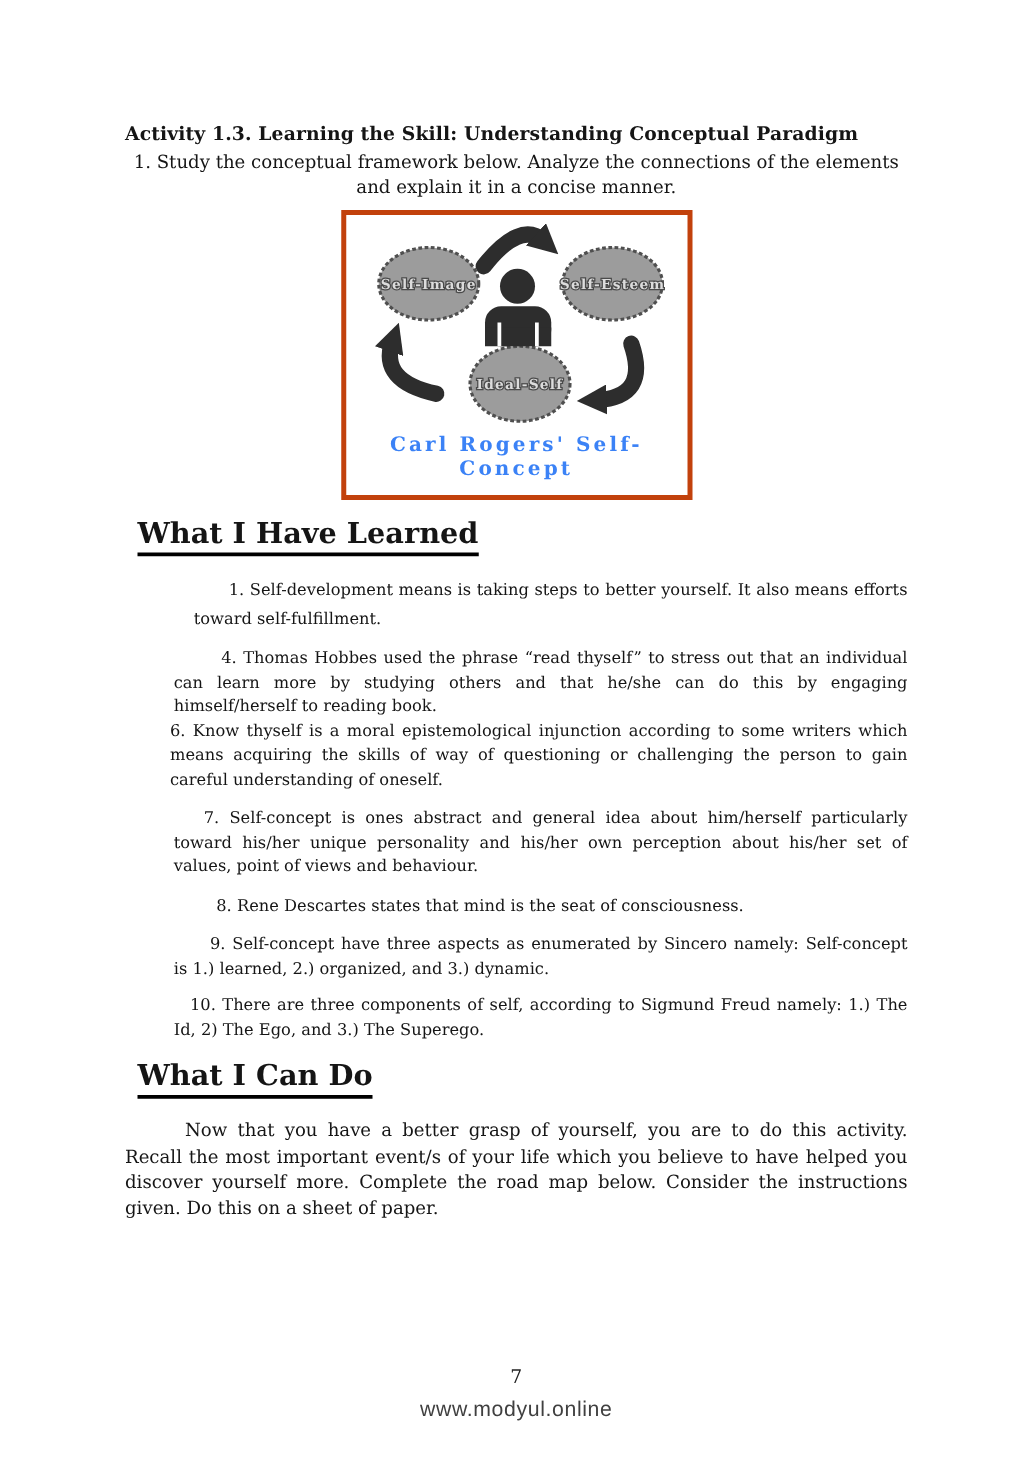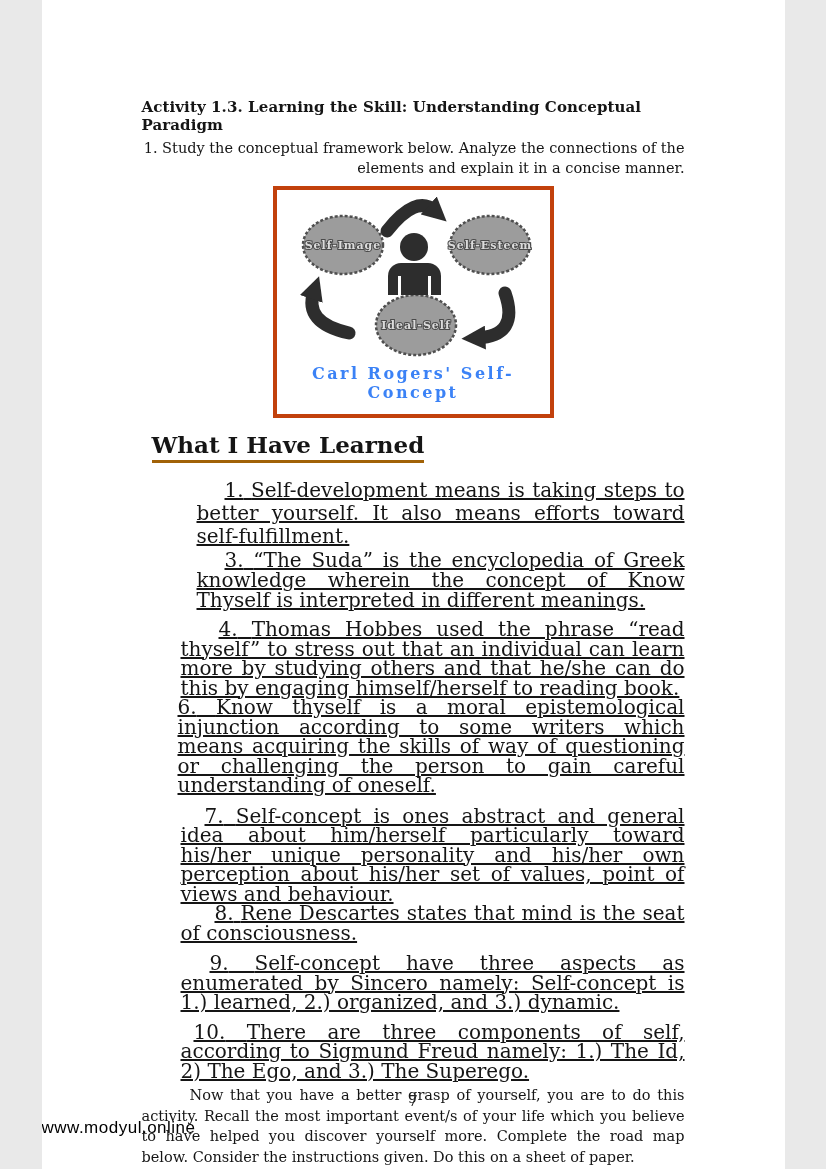--- a/index.html
+++ b/index.html
@@ -5,13 +5,12 @@
   html,body{margin:0;padding:0;background:#e9e9e9;}
   .page{
     position:relative;
-    width:724px;height:1169px;
+    width:826px;height:1169px;
     margin:0 auto;
     background:#ffffff;
     font-family:"DejaVu Serif", serif;
     color:#151515;
     overflow:hidden;
-    padding-left:19px;
   }
   .content{
     position:absolute;

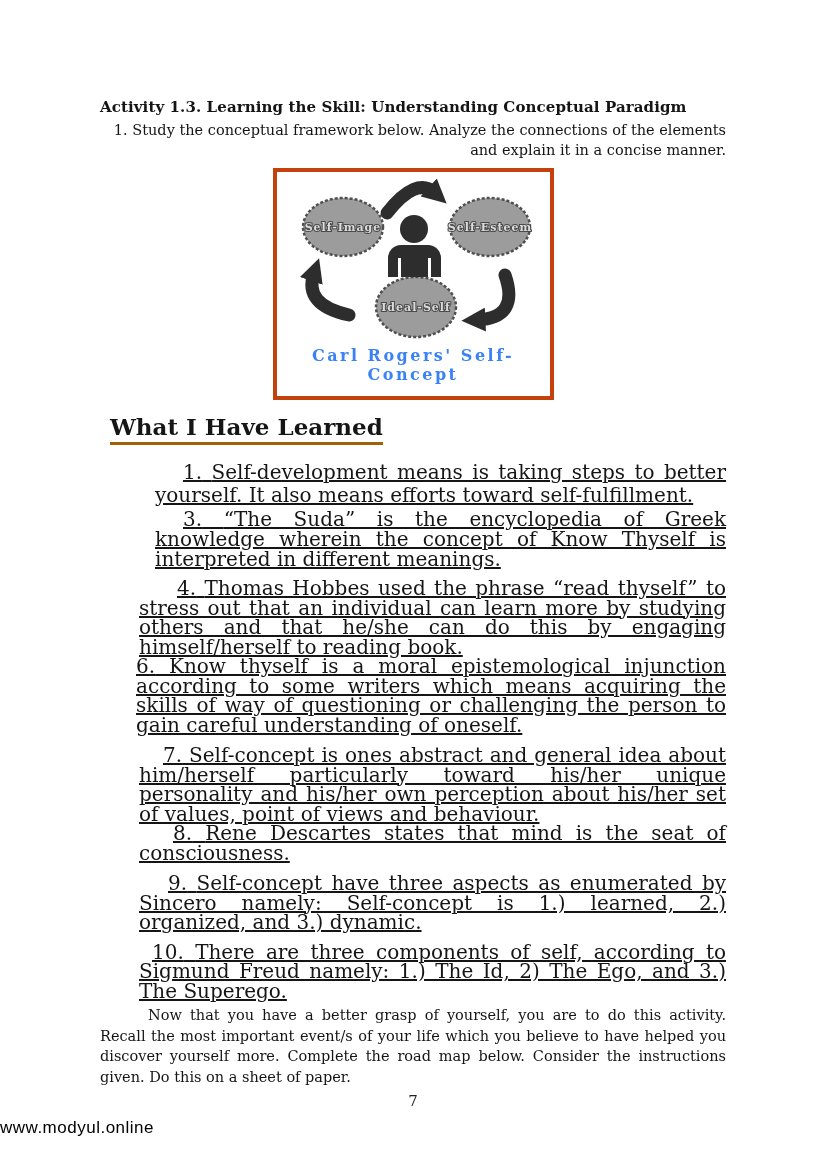--- a/index.html
+++ b/index.html
@@ -26,7 +26,7 @@
     font-size:14.5px;
     line-height:20px;
     margin:0;
-    text-align:right;
+    text-align:center;
   }
   
   .figure-wrap{

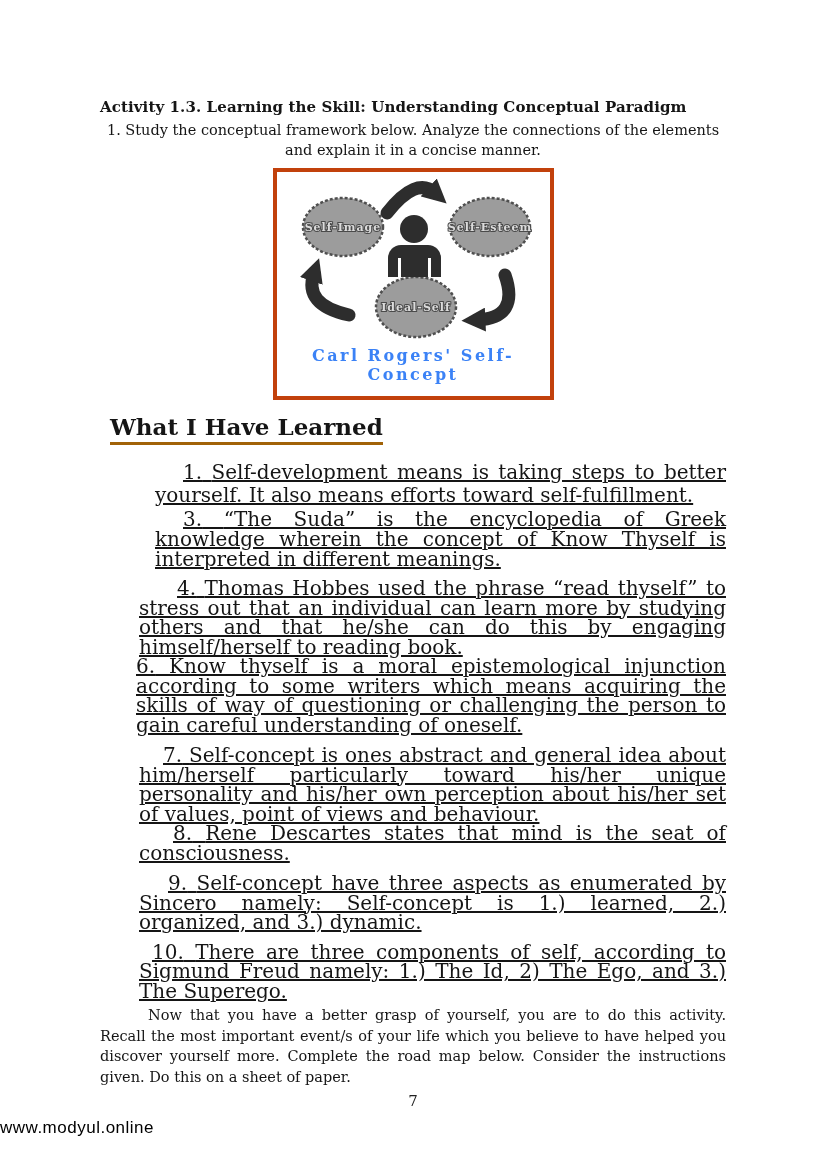--- a/index.html
+++ b/index.html
@@ -52,7 +52,7 @@
   }
   .section-heading span{
     display:inline-block;
-    border-bottom:3px solid #a16207;
+    border-bottom:3px solid #000000;
     padding-bottom:2px;
   }
   

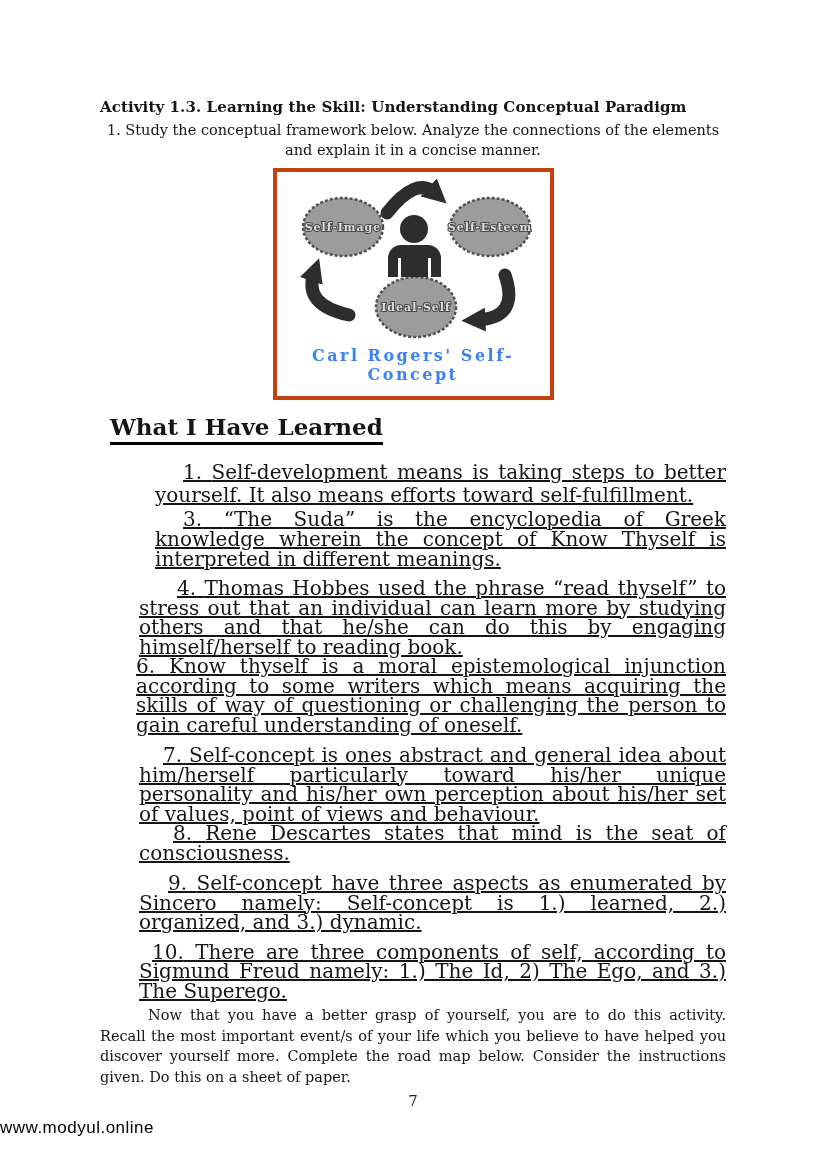--- a/index.html
+++ b/index.html
@@ -57,11 +57,10 @@
   }
   
   .item{
-    font-size:20px;
+    font-size:13px;
     line-height:19.5px;
     text-align:justify;
     margin:0 0 0 39px;
-    text-decoration:underline;
   }
   .i1,.i2{line-height:23px;margin-left:55px;text-indent:28px;}
   .i3{line-height:20px;margin-left:55px;text-indent:28px;margin-top:2px;}

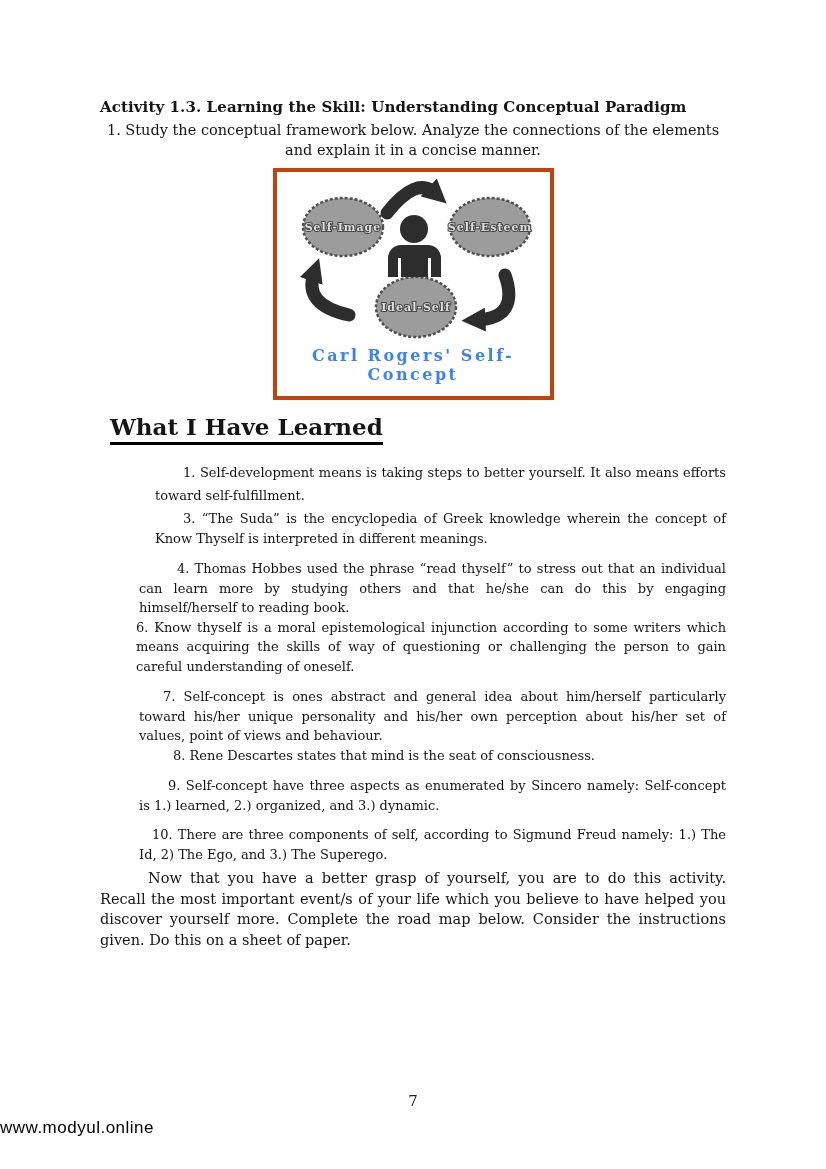--- a/index.html
+++ b/index.html
@@ -157,7 +157,6 @@
 
     <div>
       <p class="item i1"><span>1.</span> <span>Self-development means is taking steps to better yourself.  It also means efforts toward self-fulfillment.</span></p>
-      <p class="item i3"><span>3.</span> <span>“The Suda” is the encyclopedia of Greek knowledge wherein the concept of Know Thyself is interpreted in different meanings.</span></p>
       <p class="item i4"><span>4.</span> <span>Thomas Hobbes used the phrase “read thyself” to stress out that an individual can learn more by studying others and that he/she can do this by engaging himself/herself to reading book.</span></p>
       <p class="item i6"><span>6.</span> <span>Know thyself is a moral epistemological injunction according to some writers which means acquiring the skills of way of questioning or challenging the person to gain careful understanding of oneself.</span></p>
       <p class="item i7"><span>7.</span> <span>Self-concept is ones abstract and general idea about him/herself particularly toward his/her unique personality and his/her own perception about his/her set of values, point of views and behaviour.</span></p>

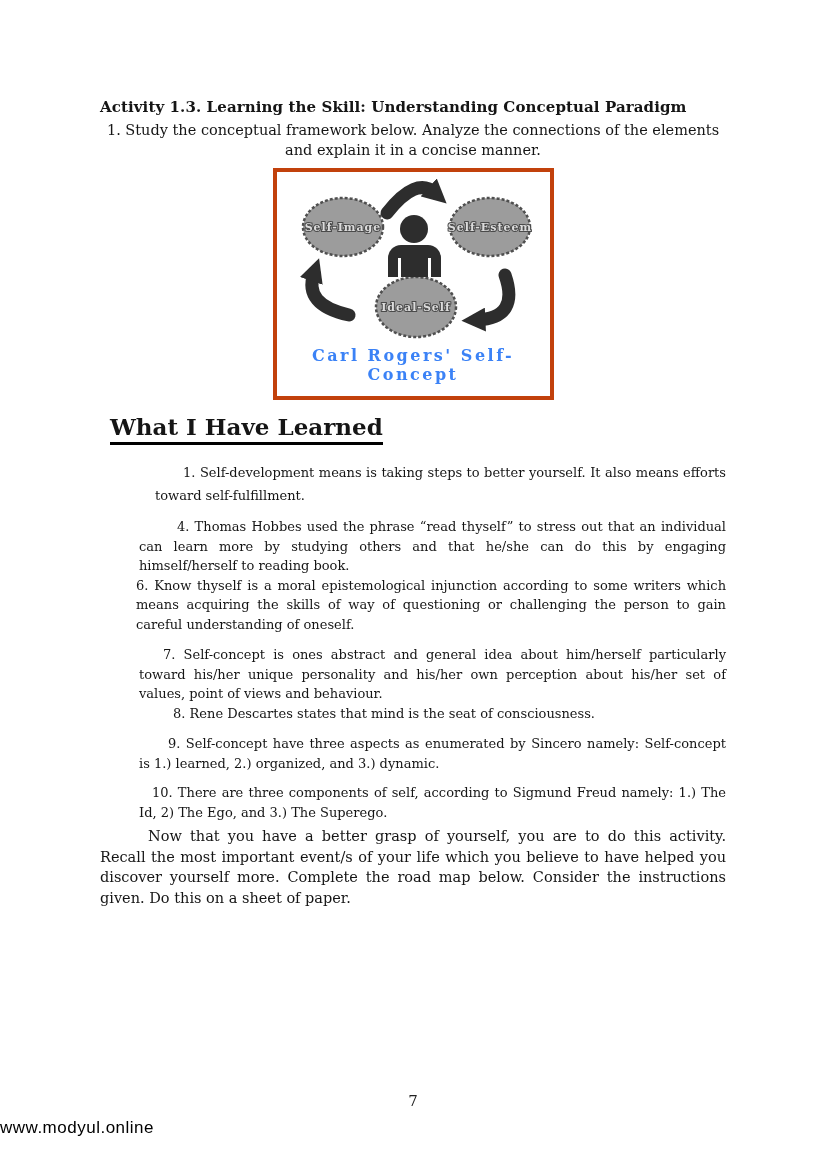--- a/index.html
+++ b/index.html
@@ -68,7 +68,7 @@
   .i5{margin-top:11px;margin-left:60px;text-indent:0;}
   .i6{margin-left:36px;text-indent:0;}
   .i7{margin-top:11px;text-indent:24px;}
-  .i8{text-indent:34px;}
+  .i8{margin-top:12px;text-indent:34px;}
   .i9{margin-top:11px;text-indent:29px;}
   .i10{margin-top:10px;text-indent:13px;}
   

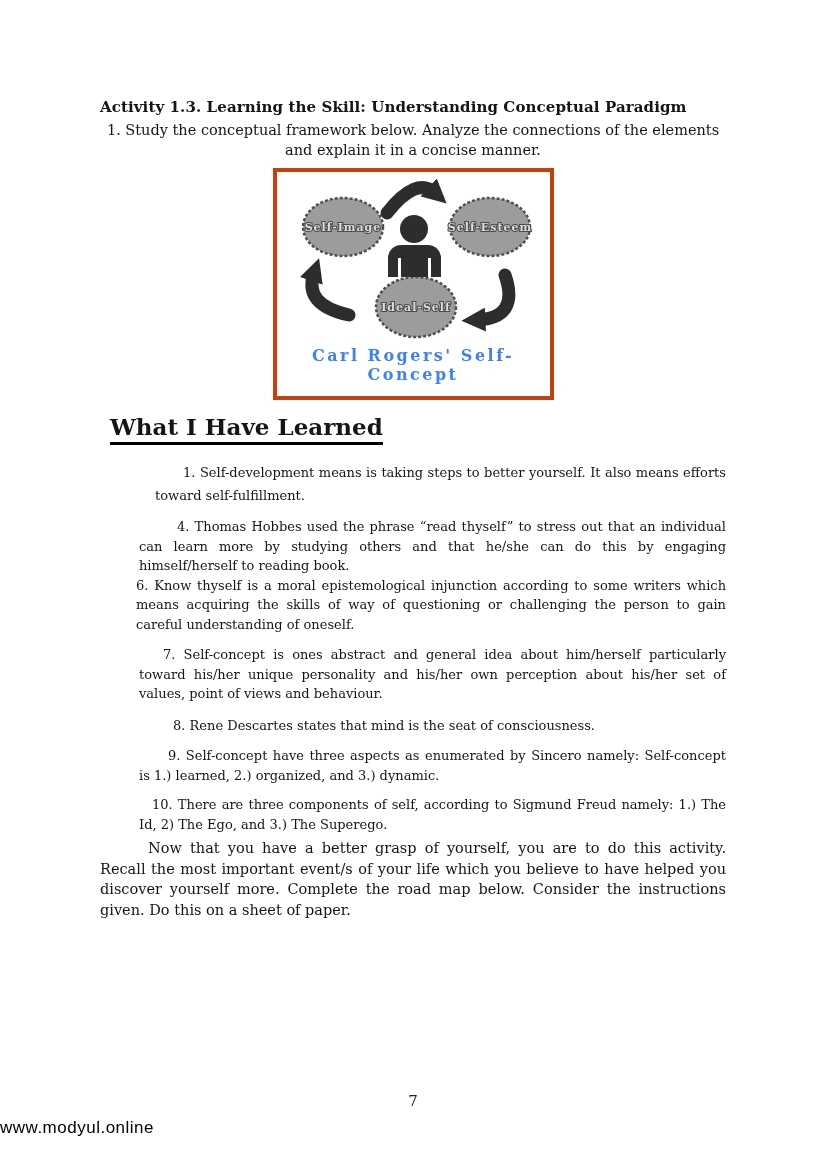--- a/index.html
+++ b/index.html
@@ -165,6 +165,9 @@
       <p class="item i10"><span>10.</span> <span>There are three components of self, according to Sigmund Freud namely: 1.) The Id, 2) The Ego, and 3.) The Superego.</span></p>
     </div>
 
+    <h2 class="section-heading">
+      <span>What I Can Do</span>
+    </h2>
     <p class="cando-para">Now that you have a better grasp of yourself, you are to do this activity. Recall the most important event/s of your life which you believe to have helped you discover yourself more. Complete the road map below. Consider the instructions given. Do this on a sheet of paper.</p>
 
   </div>

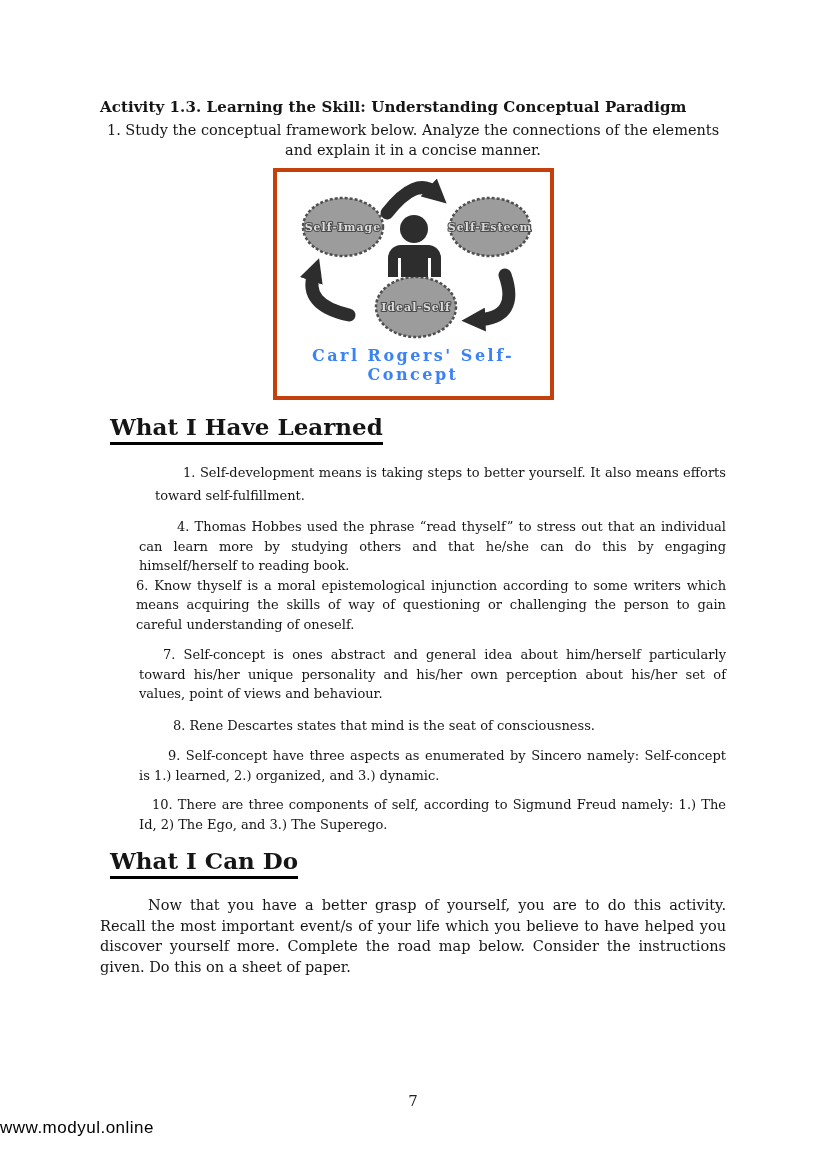--- a/index.html
+++ b/index.html
@@ -90,10 +90,10 @@
   .watermark{
     position:absolute;
     left:0;right:0;top:1118px;
-    text-align:left;
+    text-align:center;
     font-size:17px;
     letter-spacing:.5px;
-    color:#000000;
+    color:#404040;
     font-family:"Liberation Sans", sans-serif;
   }
   .oval-label{

